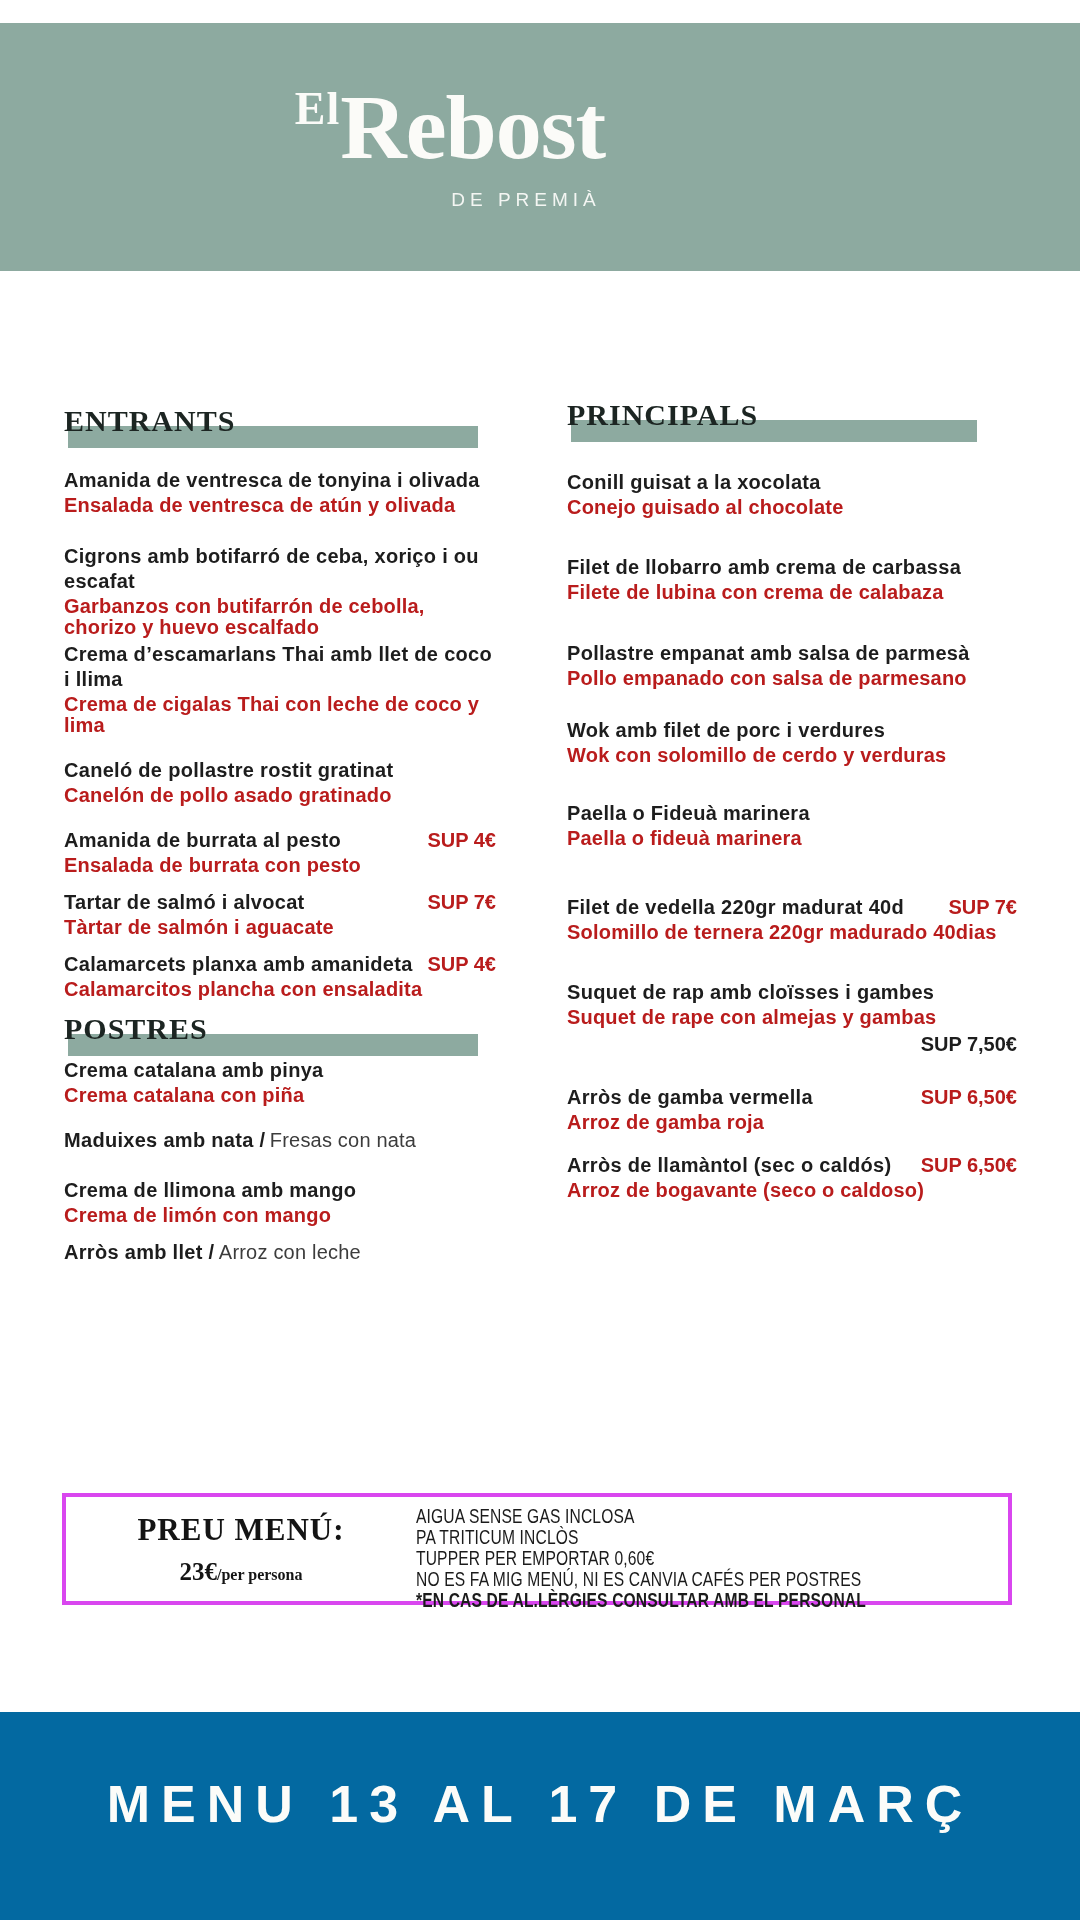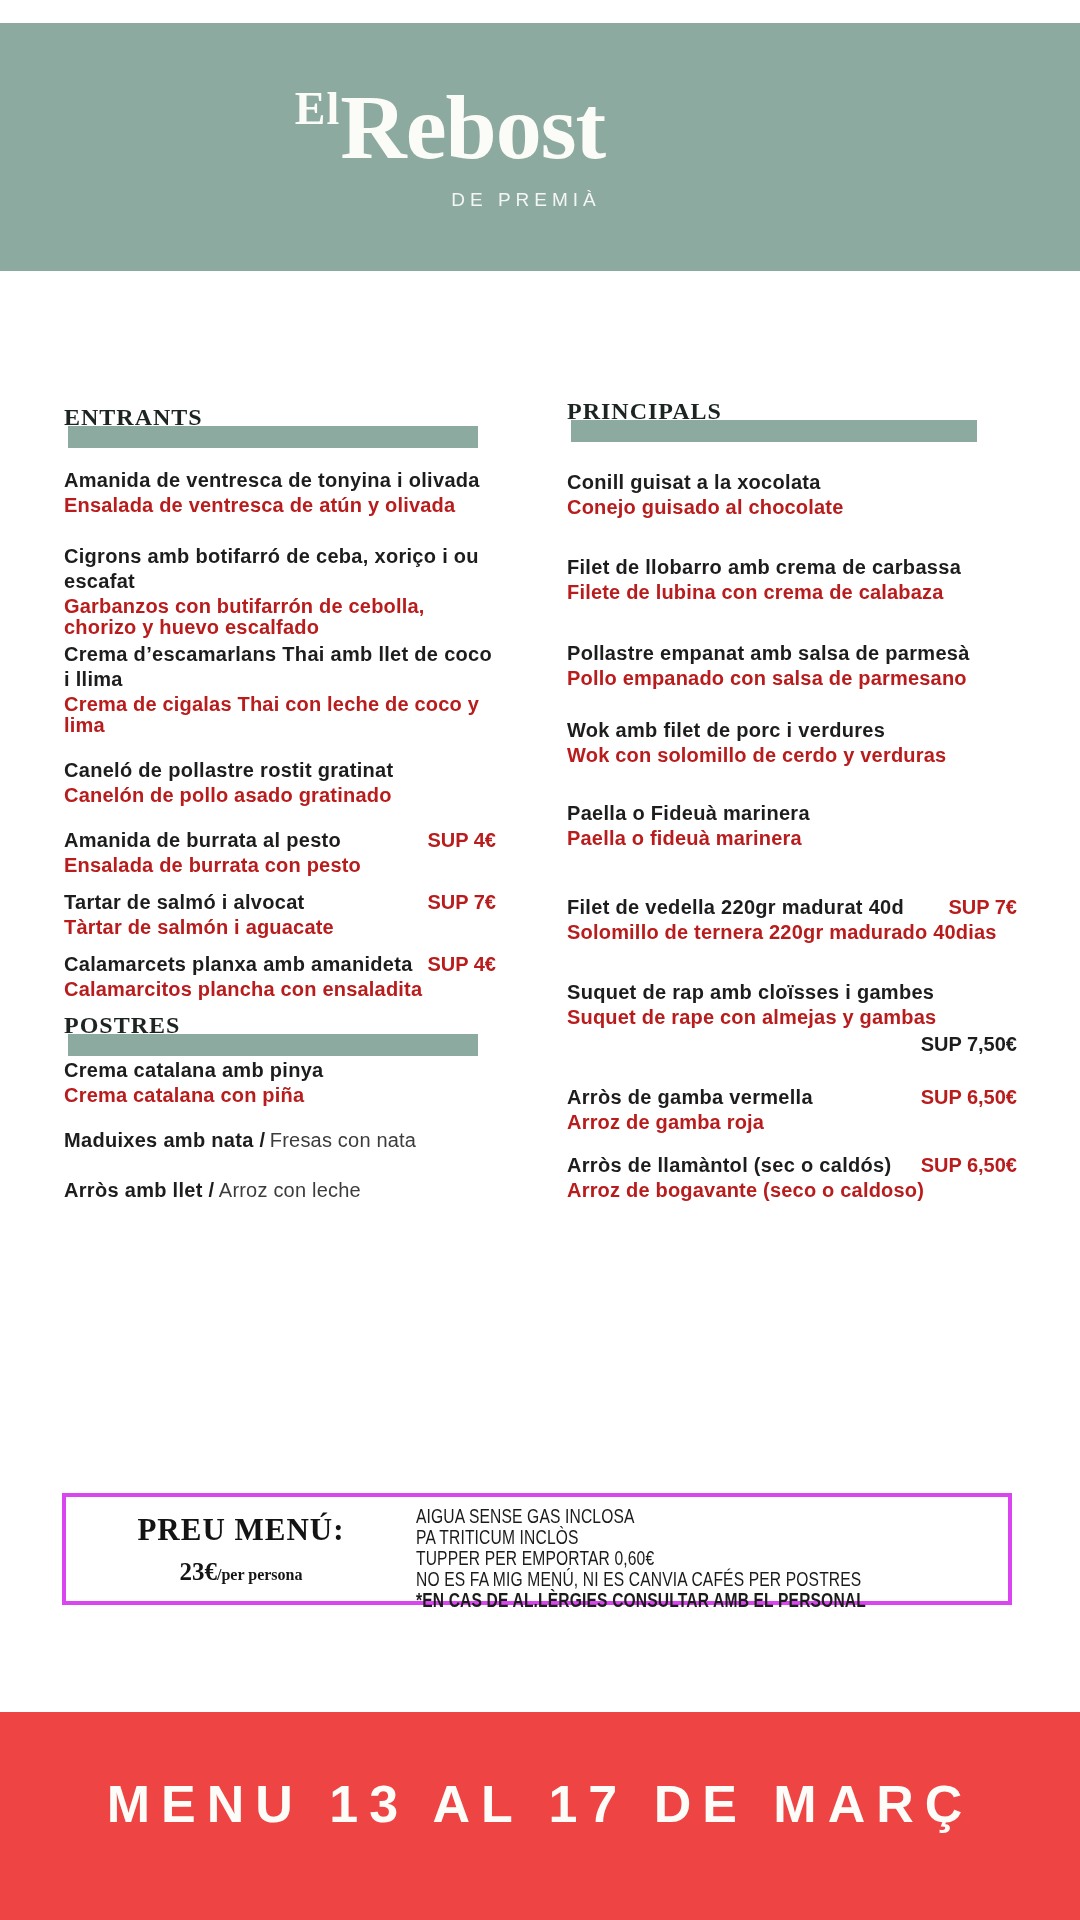--- a/index.html
+++ b/index.html
@@ -24,7 +24,7 @@
   .sec-head .bar{position:absolute;left:4px;right:18px;top:22px;height:22px;background:#8daaa0;}
   .col-right .sec-head .bar{right:40px;}
   .sec-head .txt{position:absolute;left:0;top:0;font-family:"Liberation Serif", serif;
-                 font-weight:700;font-size:24px;letter-spacing:1px;color:#1c2522;z-index:1;}
+                 font-weight:700;font-size:30px;letter-spacing:1px;color:#1c2522;z-index:1;}
 
   .item{margin-bottom:0;}
   .ca-row{display:flex;justify-content:space-between;align-items:flex-start;}

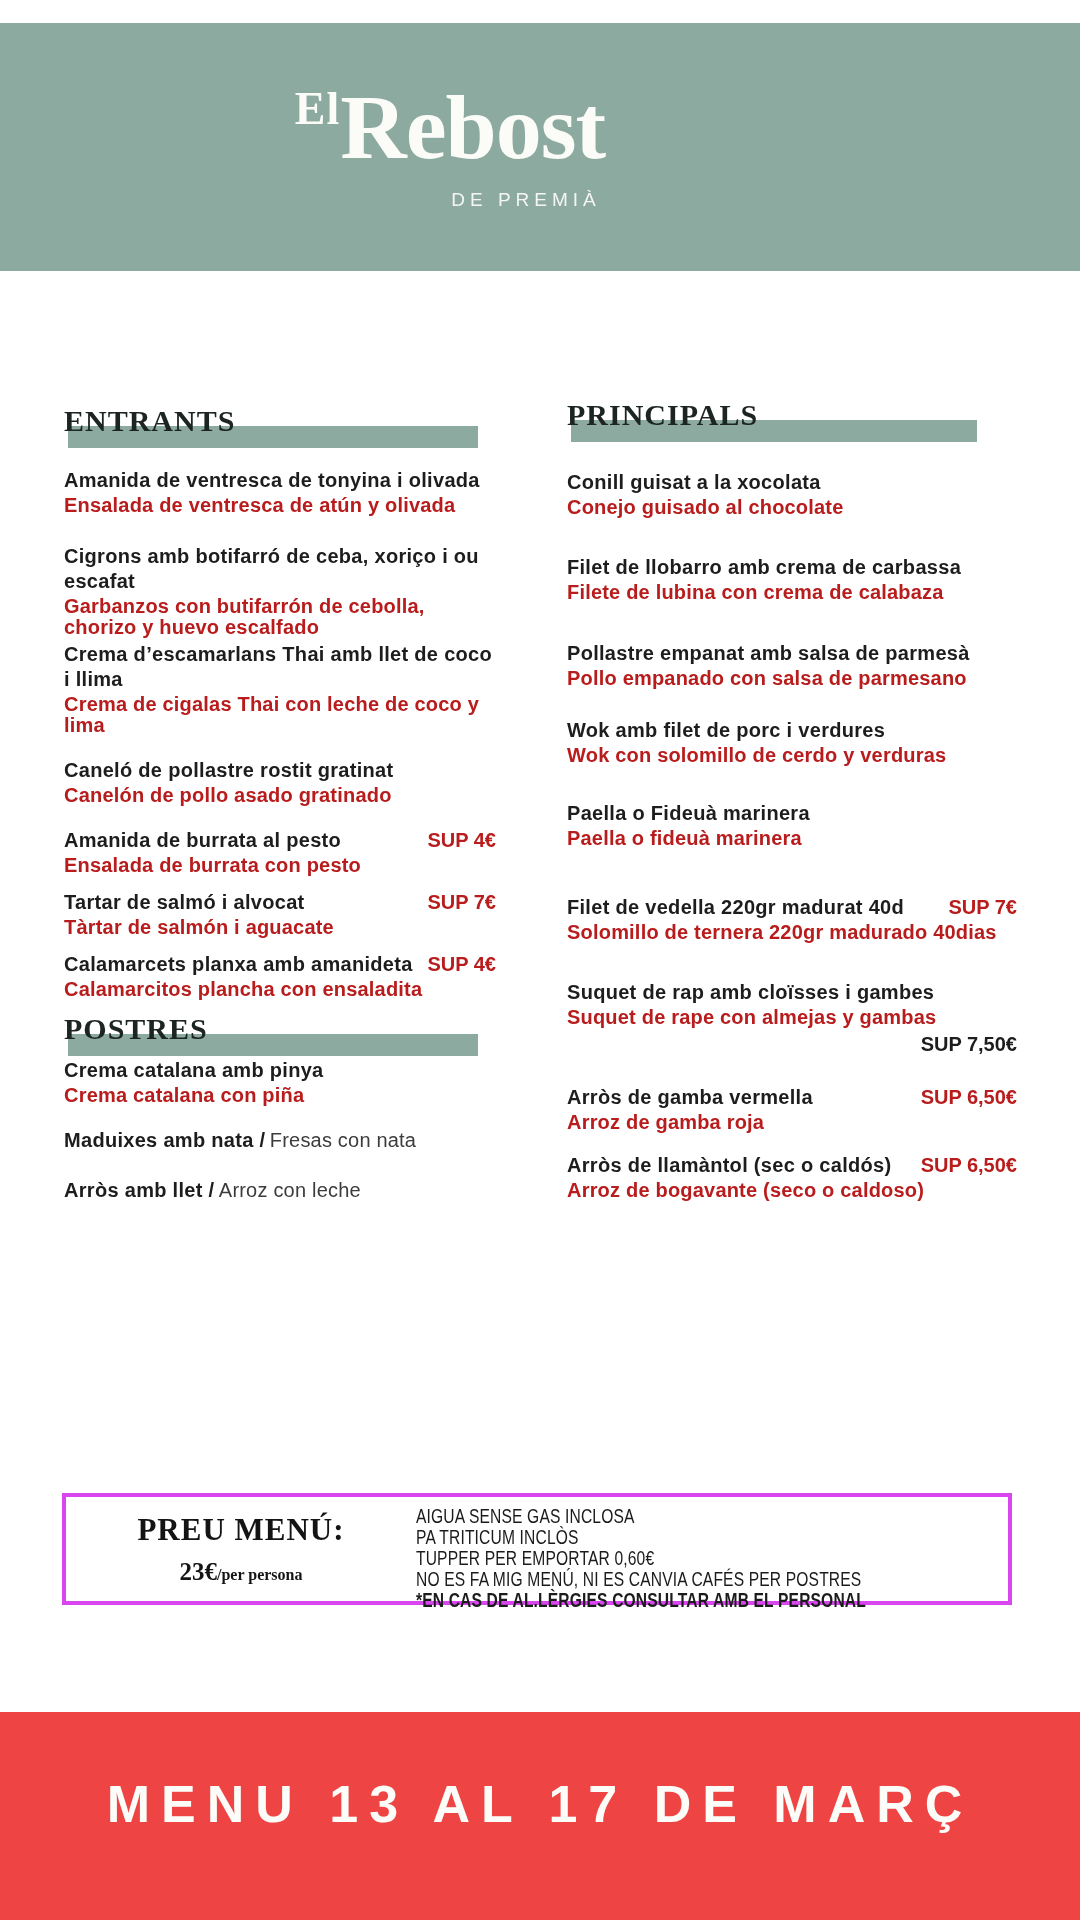--- a/index.html
+++ b/index.html
@@ -160,6 +160,12 @@
       <span class="es-inline">Fresas con nata</span>
     </div>
 
+    <div class="item mbP3">
+      <div class="ca-row">
+          <span class="ca">Crema de llimona amb mango</span>
+        </div>
+      <div class="es">Crema de limón con mango</div>
+    </div>
 
     <div class="item inline-item">
       <span class="ca">Arròs amb llet /</span>

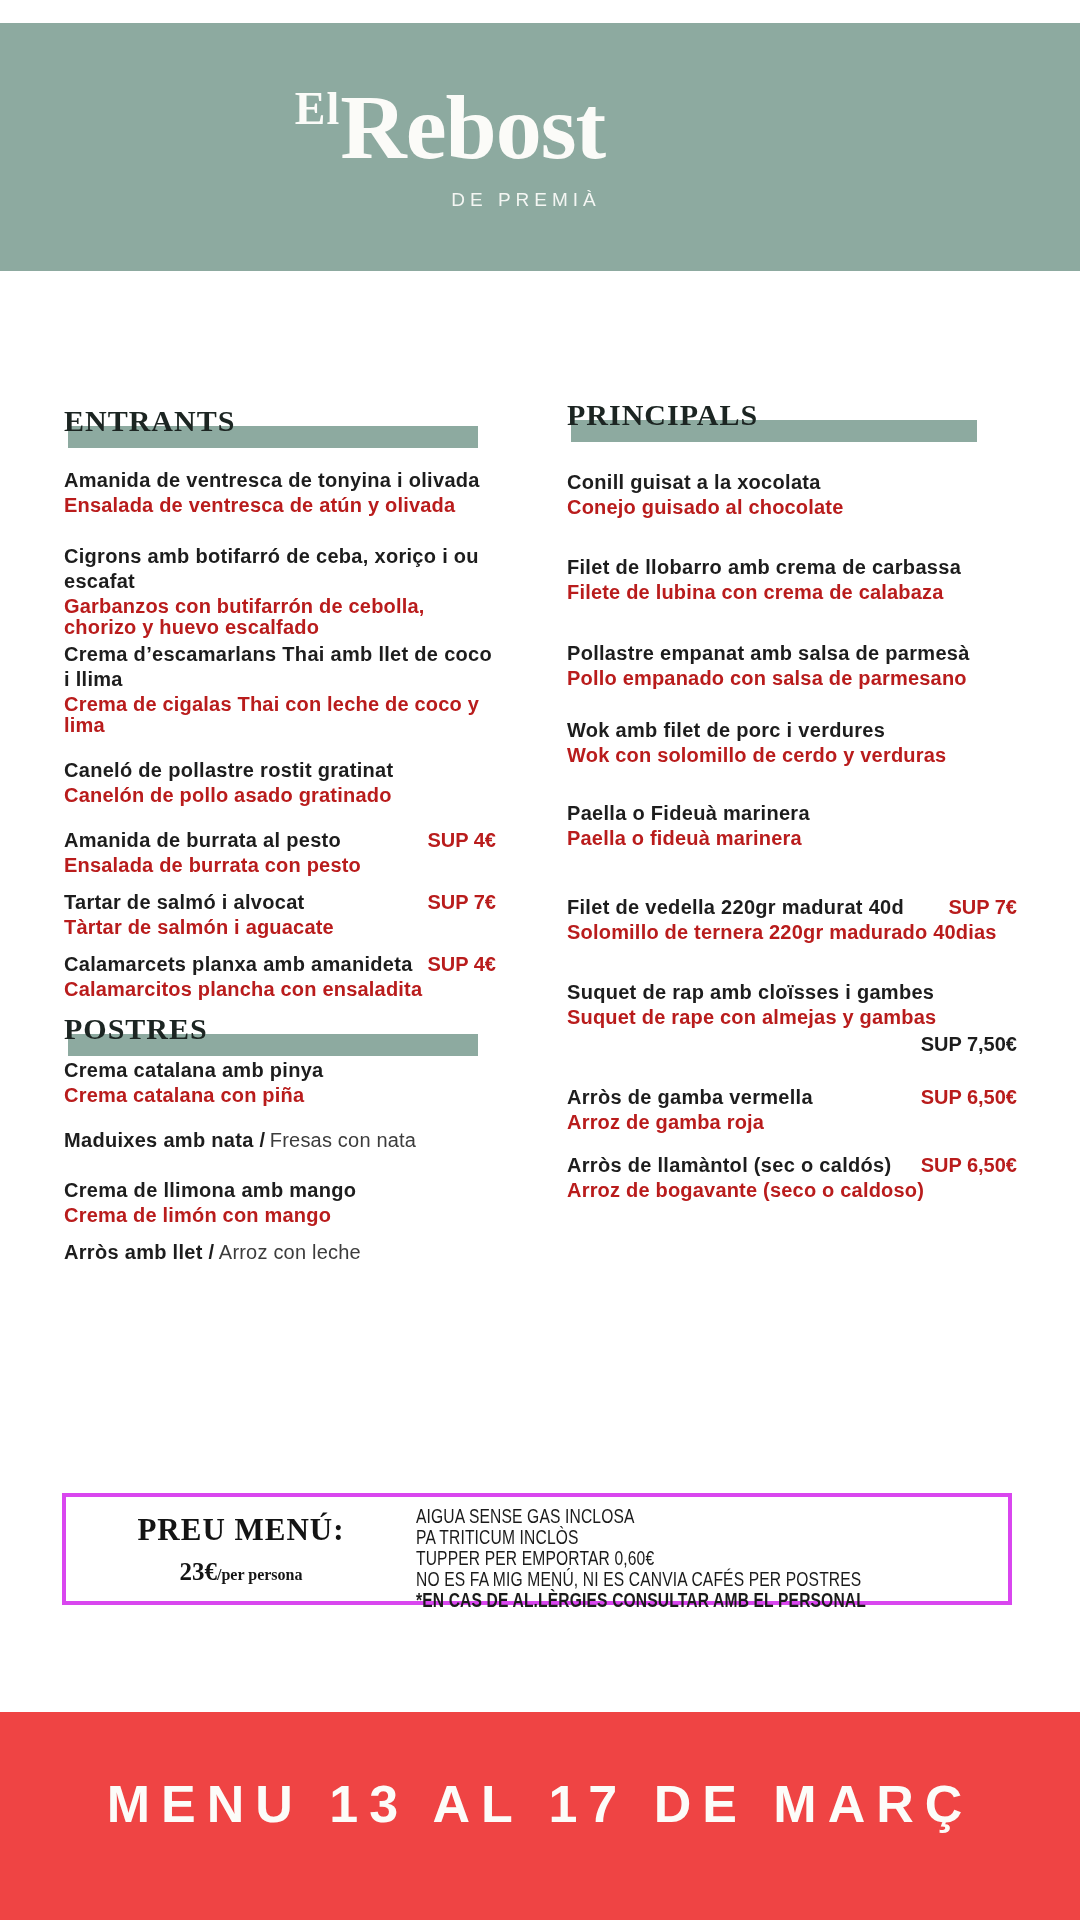--- a/index.html
+++ b/index.html
@@ -66,7 +66,7 @@
   .pb-note.bold{font-weight:700;}
 
   
-  .footer-band{position:absolute;left:0;top:1712px;width:1080px;height:208px;background:#ef4444;}
+  .footer-band{position:absolute;left:0;top:1712px;width:1080px;height:208px;background:#0369a1;}
   .footer-title{position:absolute;left:0;top:62px;width:100%;text-align:center;
                 font-weight:700;font-size:52px;letter-spacing:11px;color:#fcfcf9;}
 </style>

